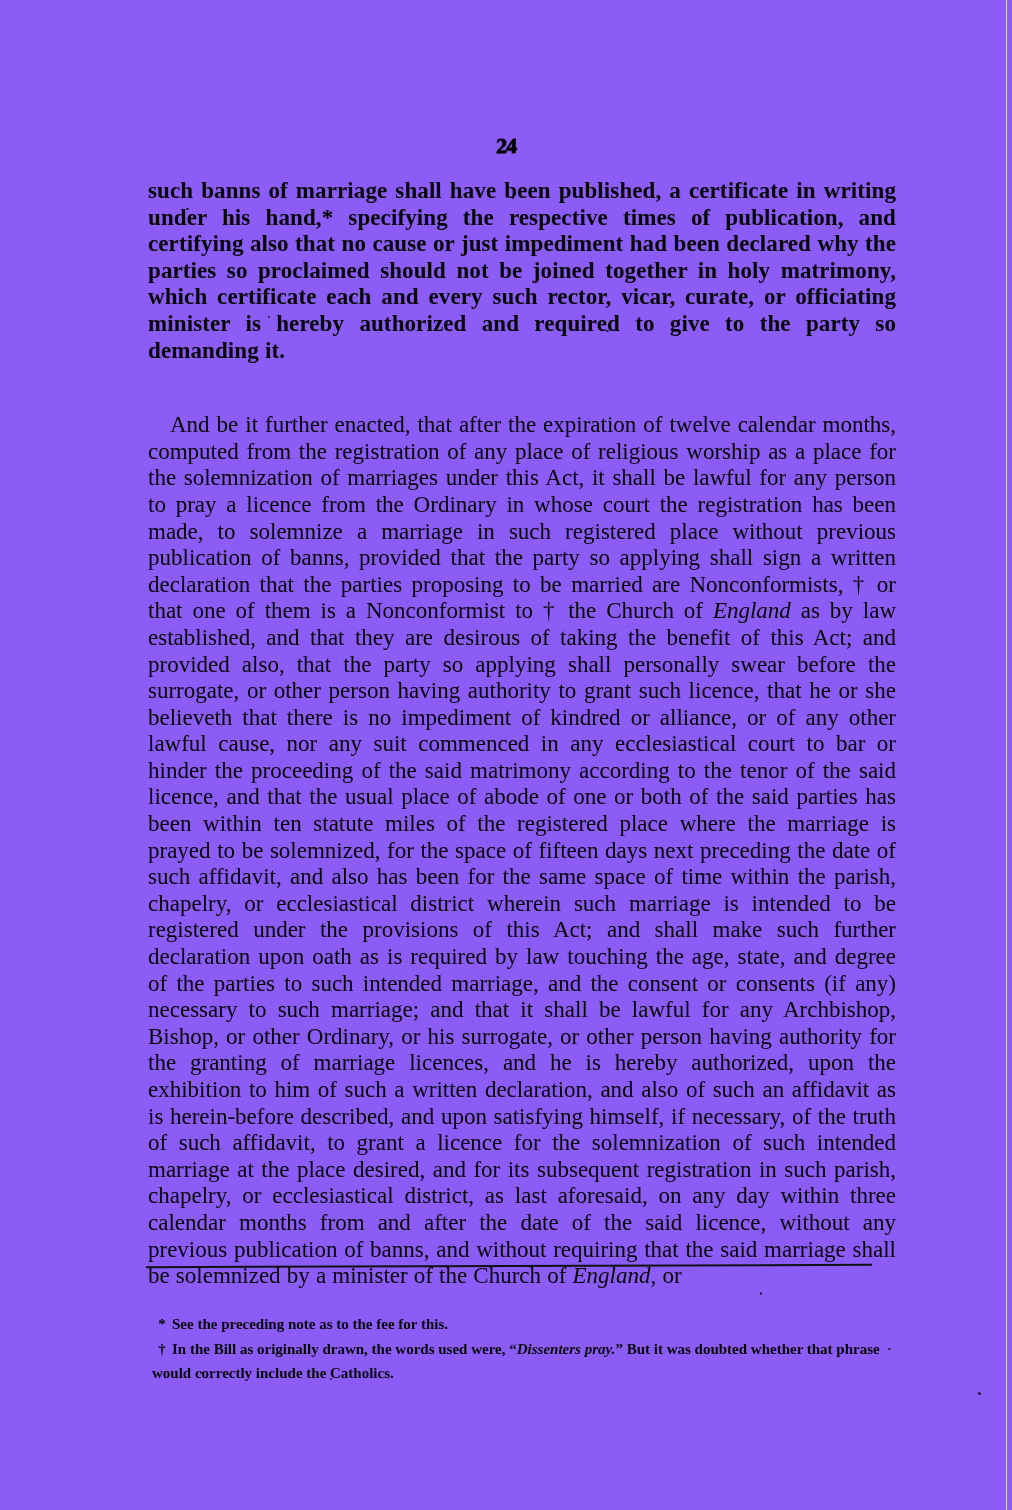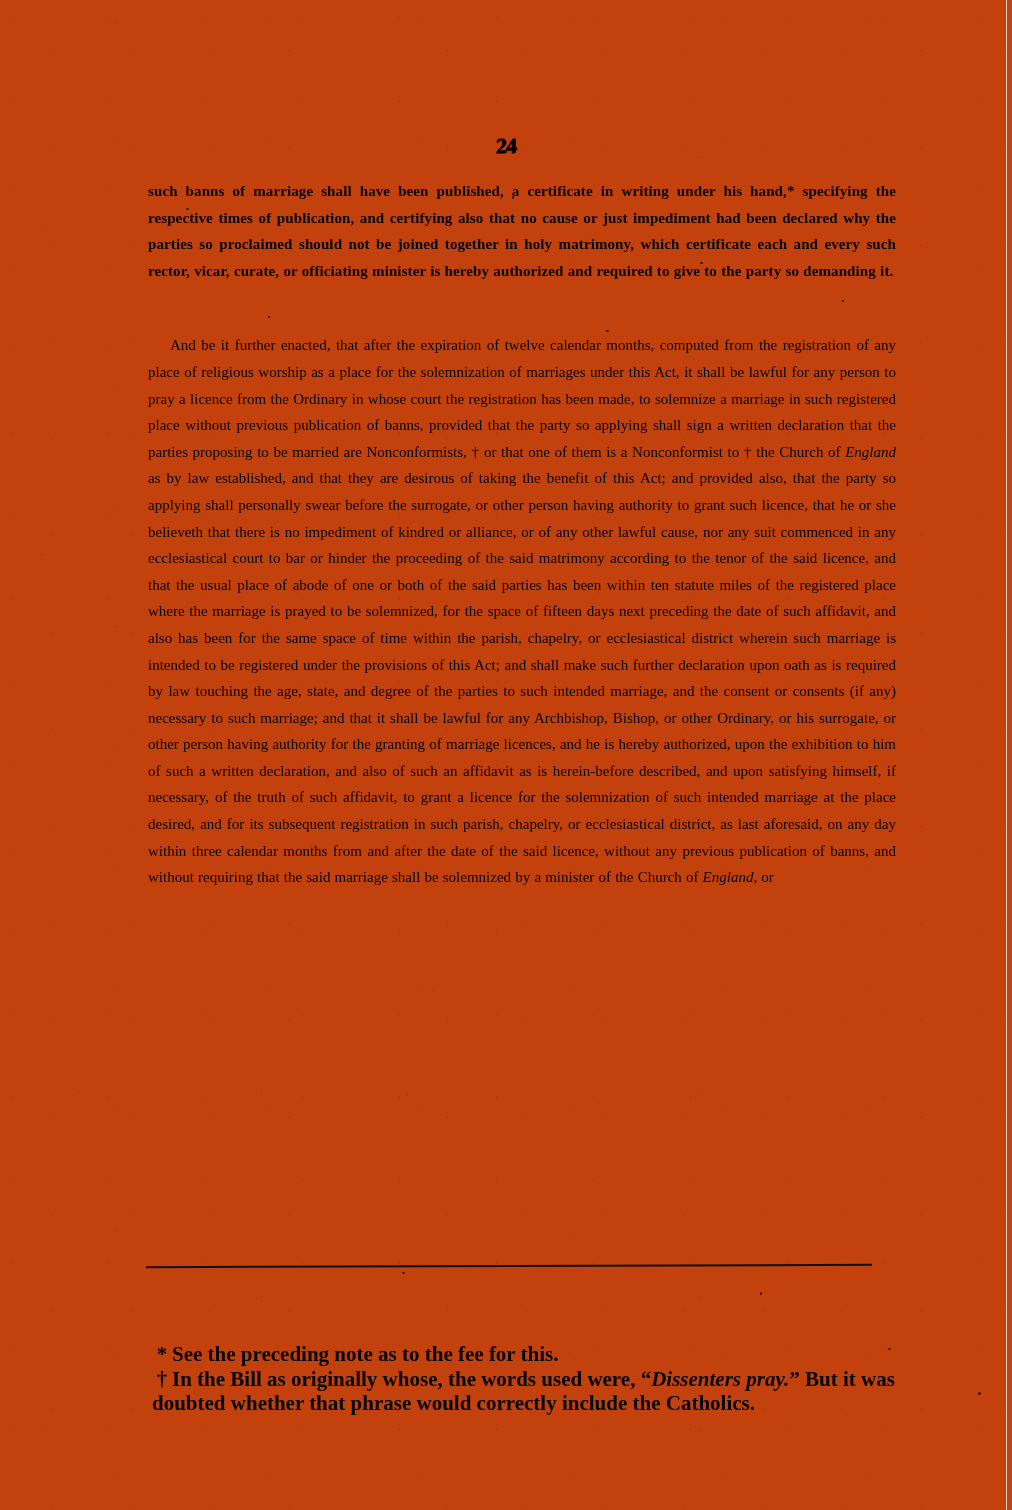--- a/index.html
+++ b/index.html
@@ -20,7 +20,7 @@
   .page {
     position: absolute;
     inset: 0;
-    background: #c2410c;
+    background: #8b5cf6;
   }
   .page::after {
     content: "";

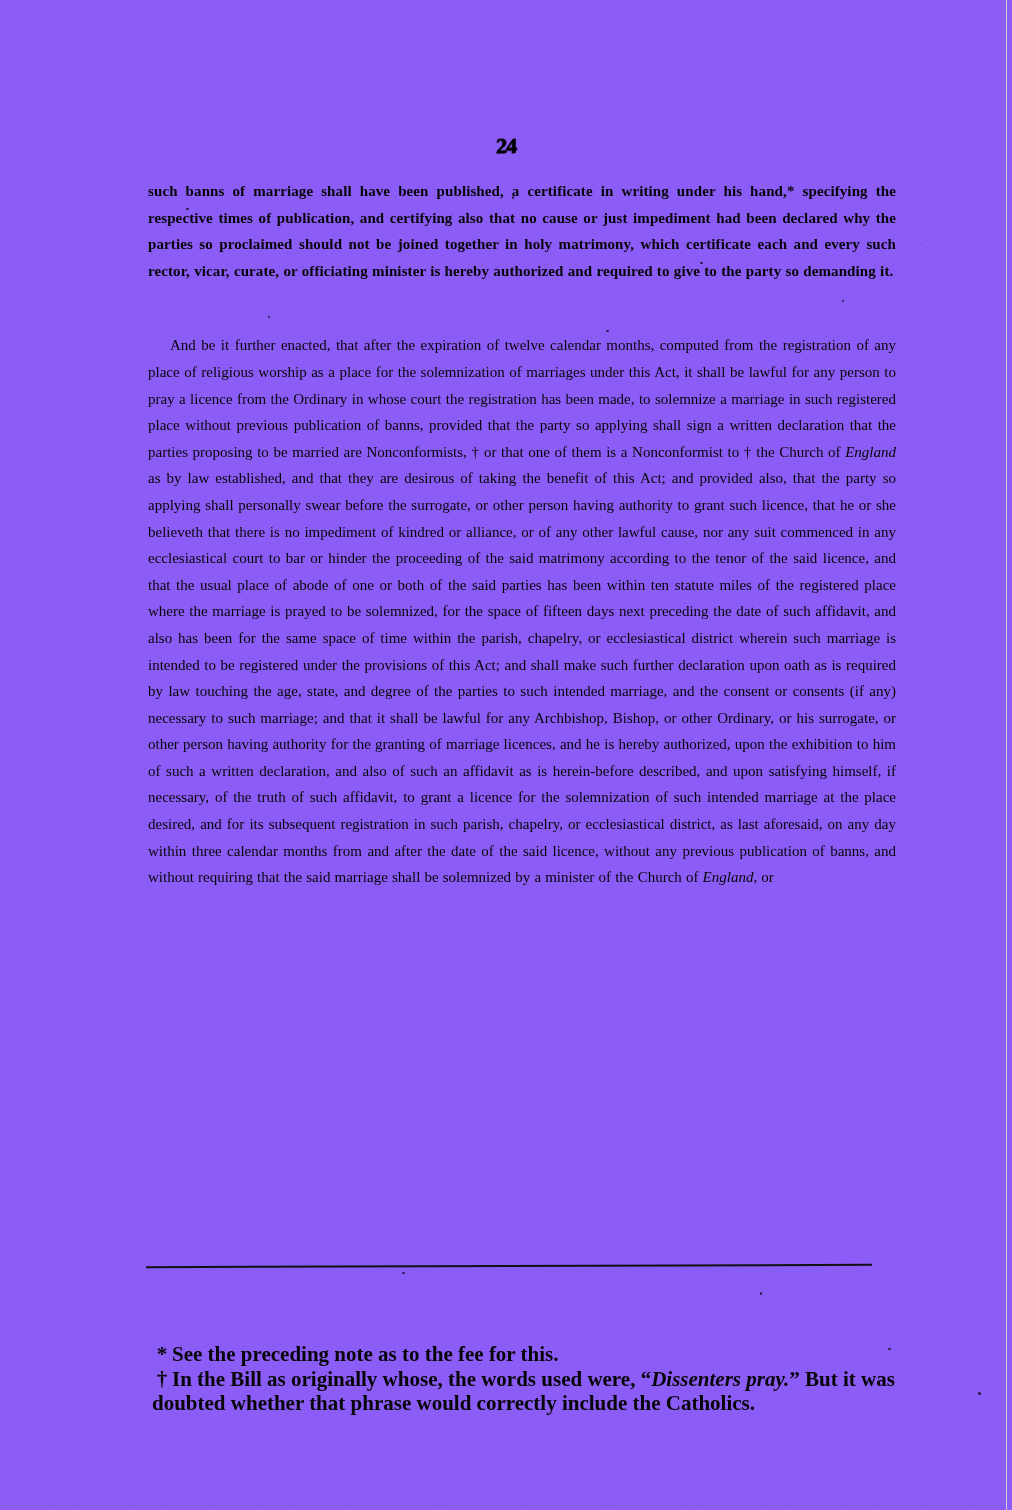--- a/index.html
+++ b/index.html
@@ -76,7 +76,7 @@
 
   p.para {
     margin: 0;
-    font-size: 15px;
+    font-size: 23px;
     line-height: 26.6px;
     text-align: justify;
     text-justify: inter-word;

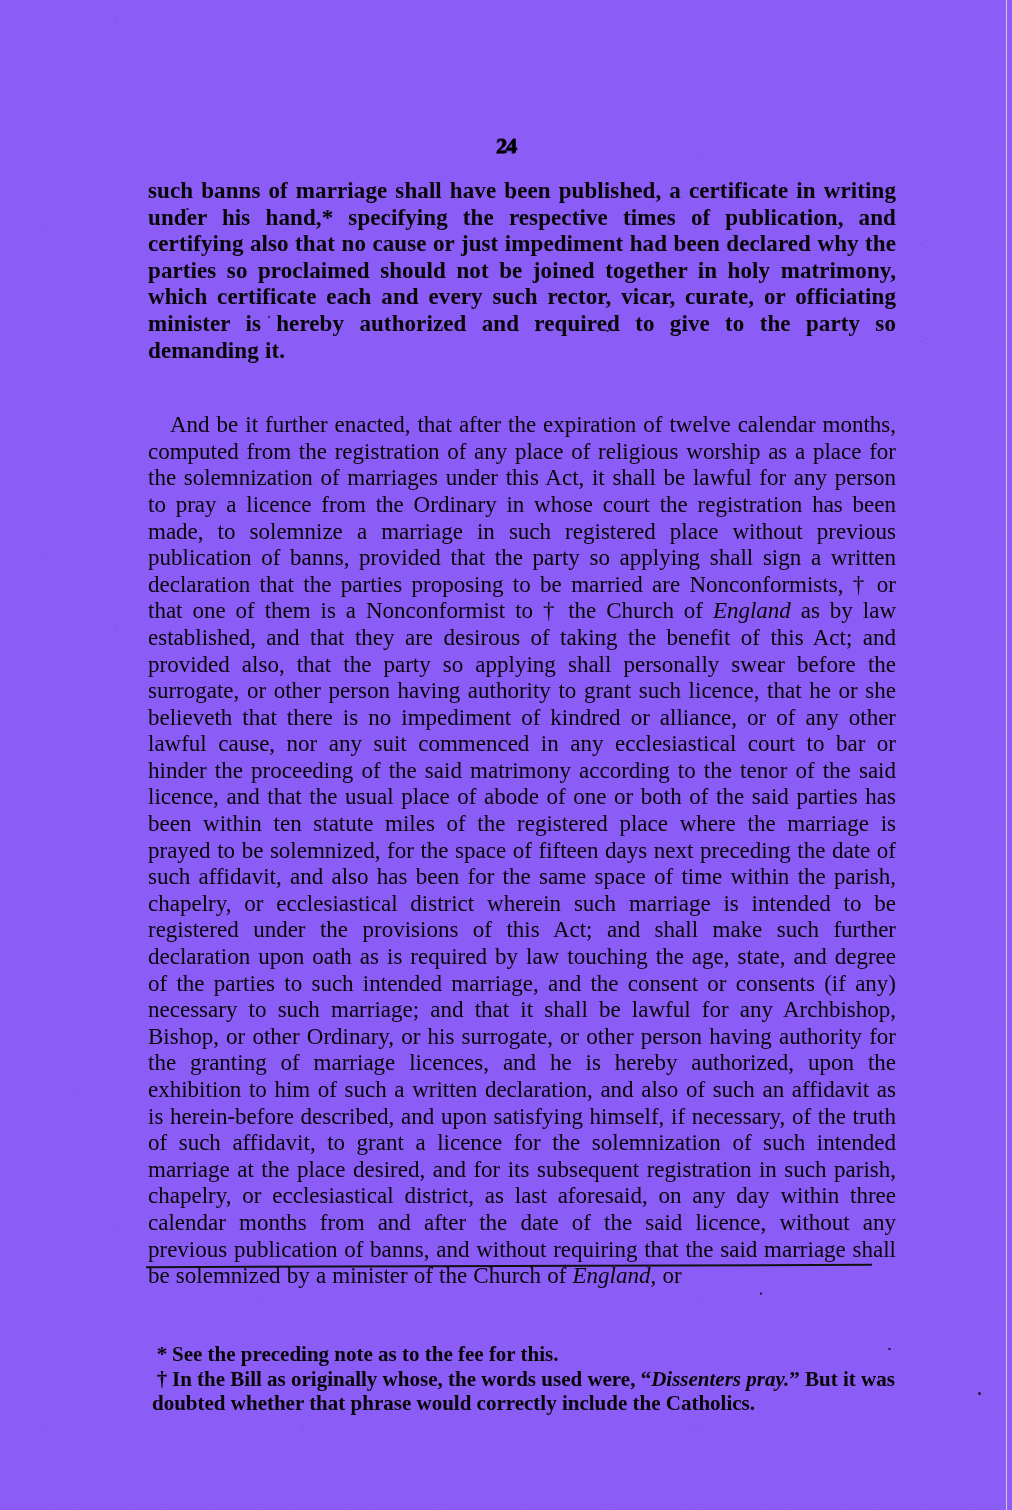--- a/index.html
+++ b/index.html
@@ -105,9 +105,9 @@
   .footnotes {
     position: absolute;
     left: 138px;
-    top: 1342px;
+    top: 1312px;
     width: 760px;
-    font-size: 21px;
+    font-size: 15px;
     line-height: 24.6px;
     font-weight: 700;
     text-align: left;

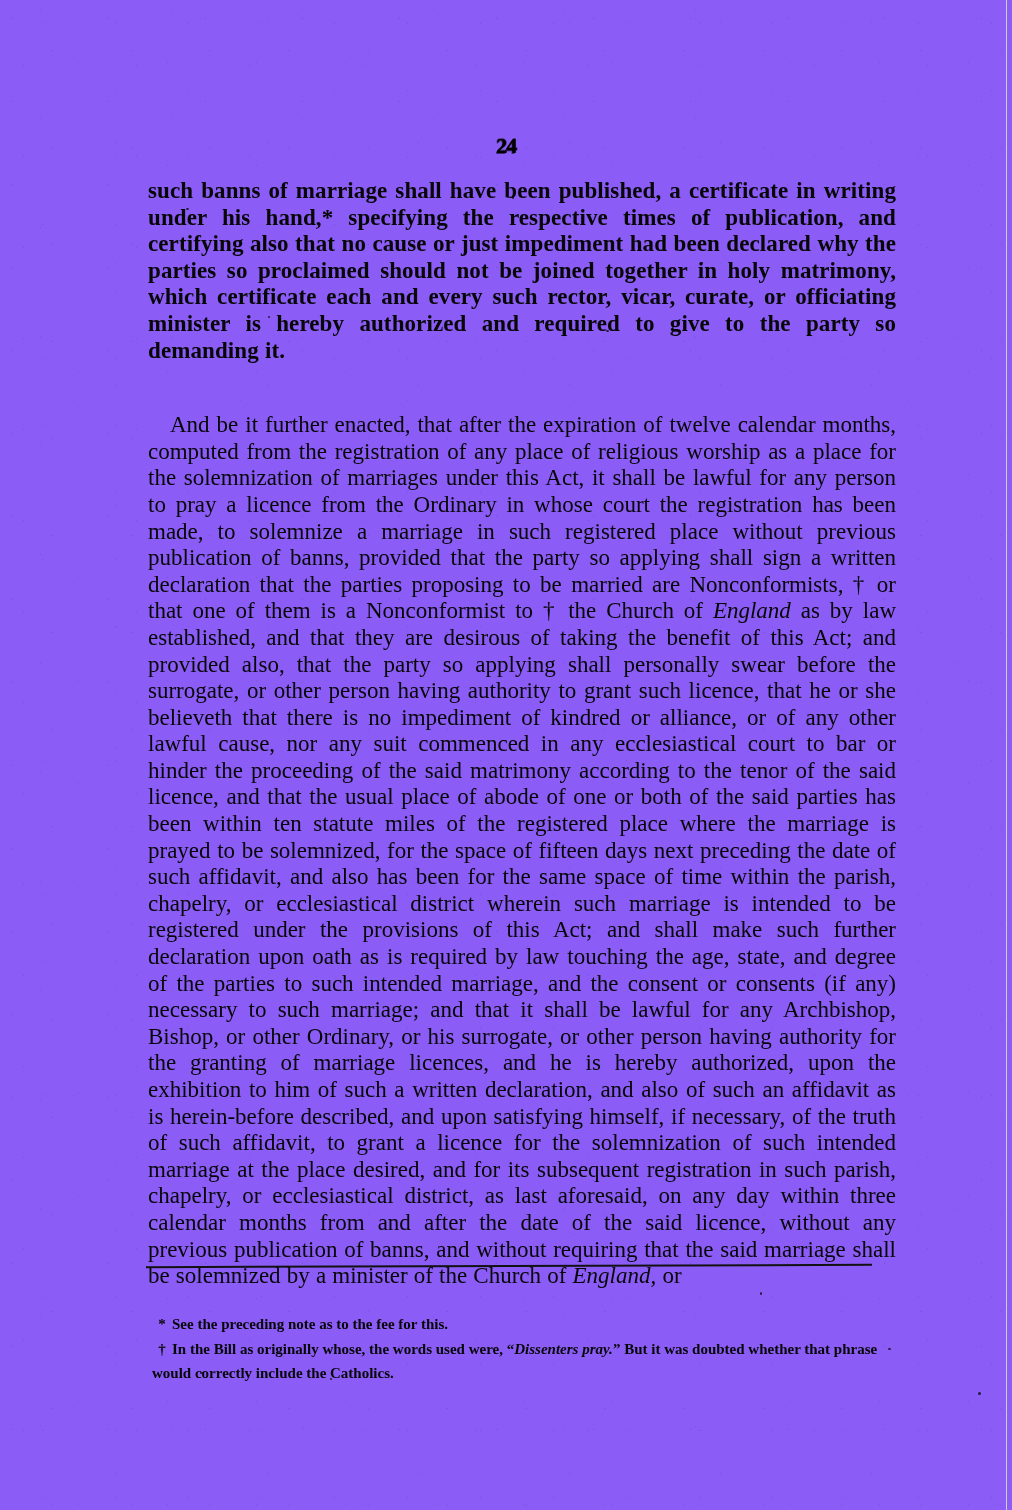--- a/index.html
+++ b/index.html
@@ -157,7 +157,7 @@
 
     <p class="fn-1"><span class="fn-mark">*</span><span>See the preceding note as to the fee for this.</span></p>
 
-    <p class="fn-2"><span class="fn-mark">†</span><span>In the Bill as originally whose, the words used were, “</span><span class="bold-ital">Dissenters pray.</span><span>” But it was doubted whether that phrase would correctly include the Catholics.</span></p>
+    <p class="fn-2"><span class="fn-mark">†</span><span>In the Bill as originally drawn, the words used were, “</span><span class="bold-ital">Dissenters pray.</span><span>” But it was doubted whether that phrase would correctly include the Catholics.</span></p>
 
   </div>
 

